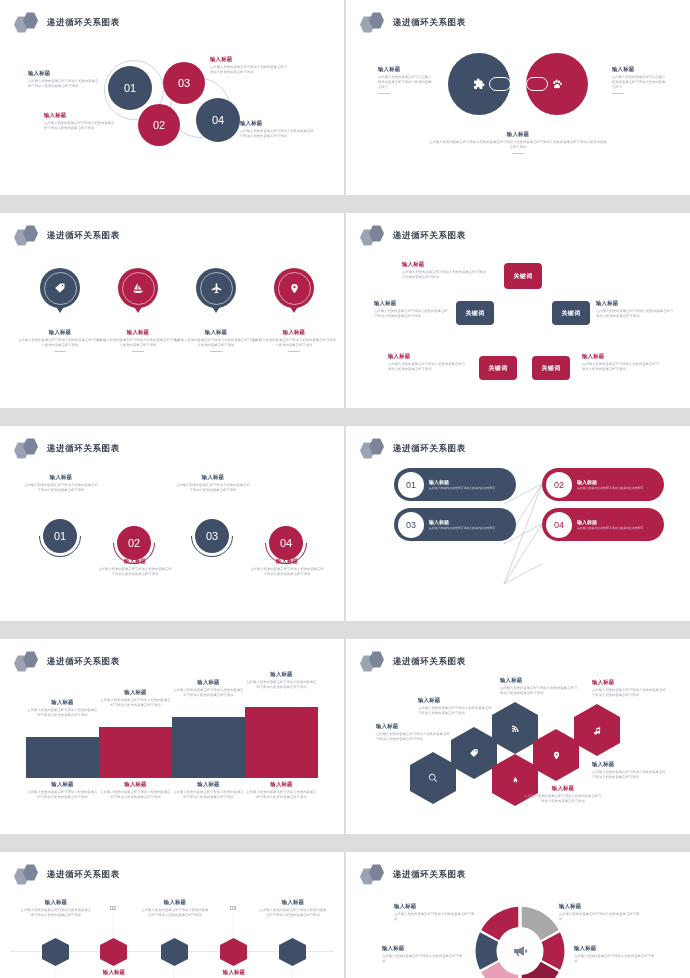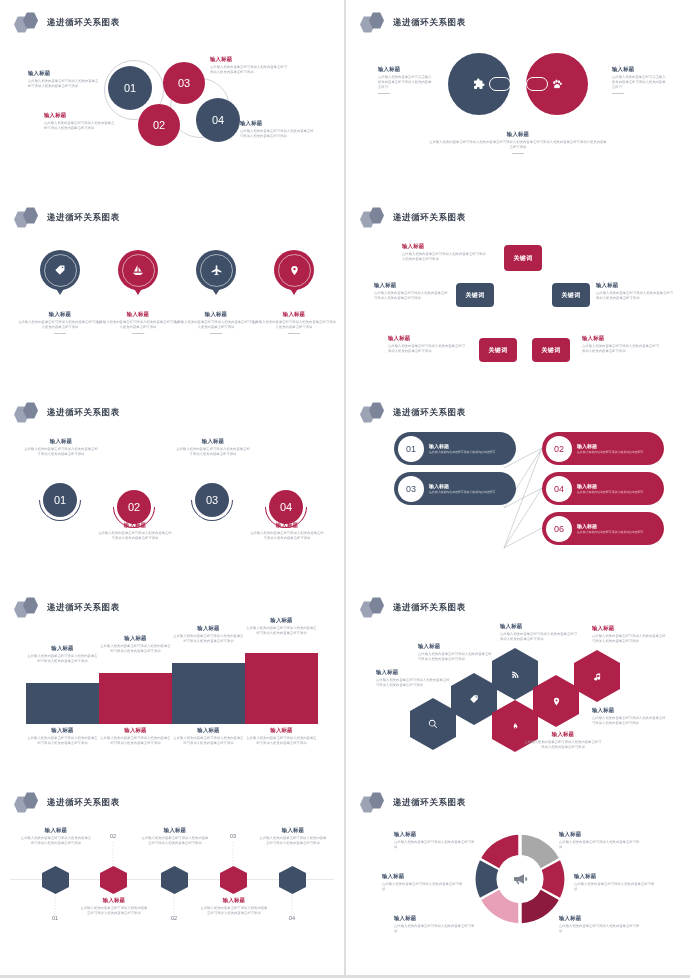--- a/index.html
+++ b/index.html
@@ -14,7 +14,7 @@
     display: grid;
     grid-template-columns: repeat(2, 344px);
     grid-template-rows: repeat(5, 195px);
-    gap: 0 2px;
+    gap: 18px 2px;
     padding: 0;
     background: #dddde0;
   }

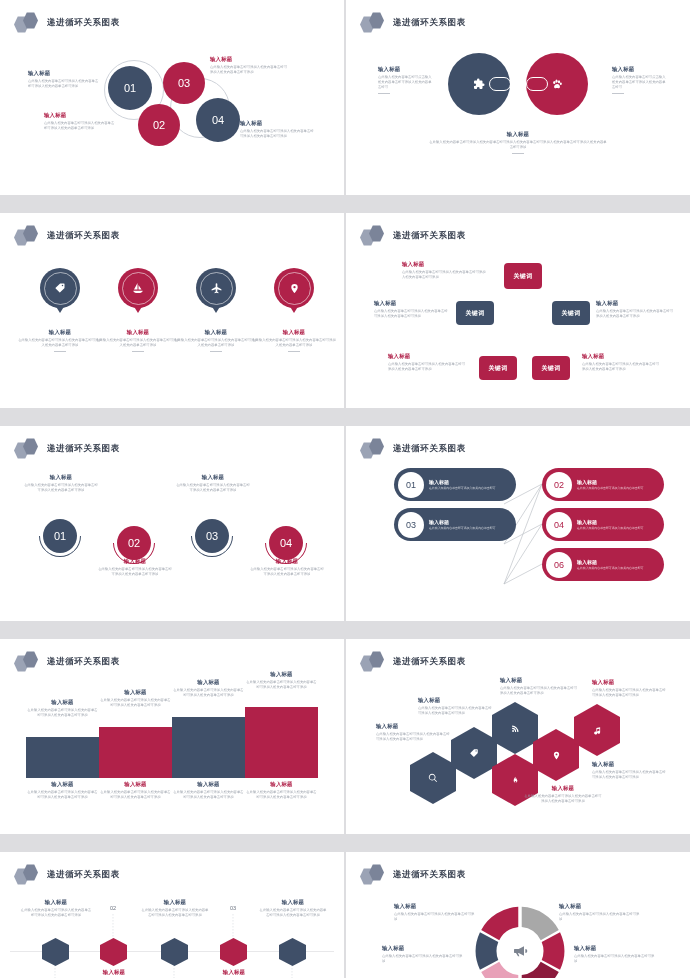--- a/index.html
+++ b/index.html
@@ -350,13 +350,6 @@
           <div class="b">在此输入相关内容单击即可添加入相关内容单击即可</div>
         </div>
     </div>
-    <div class="pill crim" style="left:196px;top:122px;">
-      <div class="pill-num c">06</div>
-      <div class="pill-txt">
-          <div class="t">输入标题</div>
-          <div class="b">在此输入相关内容单击即可添加入相关内容单击即可</div>
-        </div>
-    </div>
   </div>
 
   <div class="slide">

